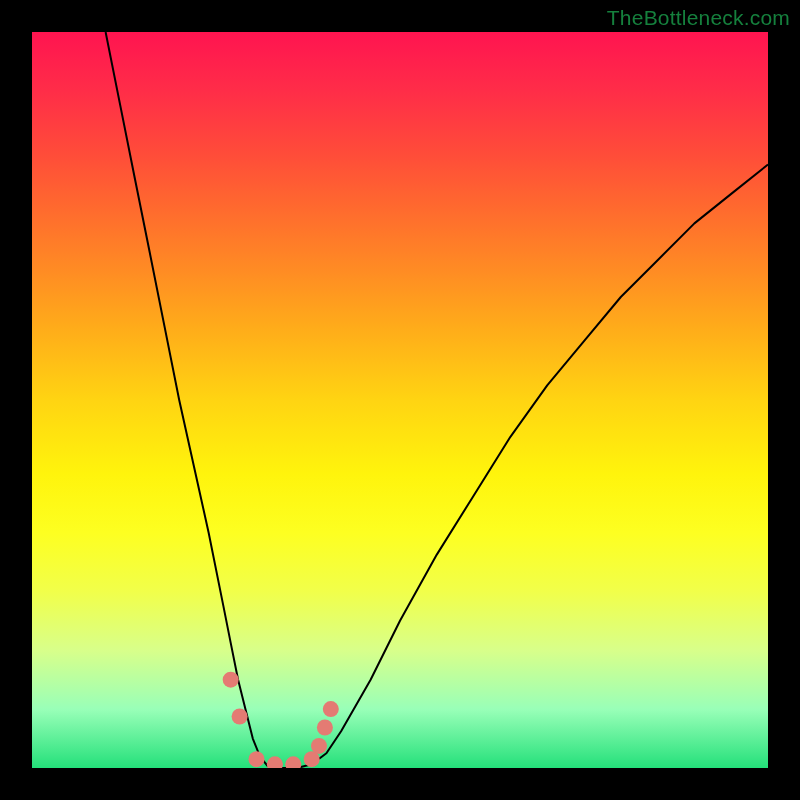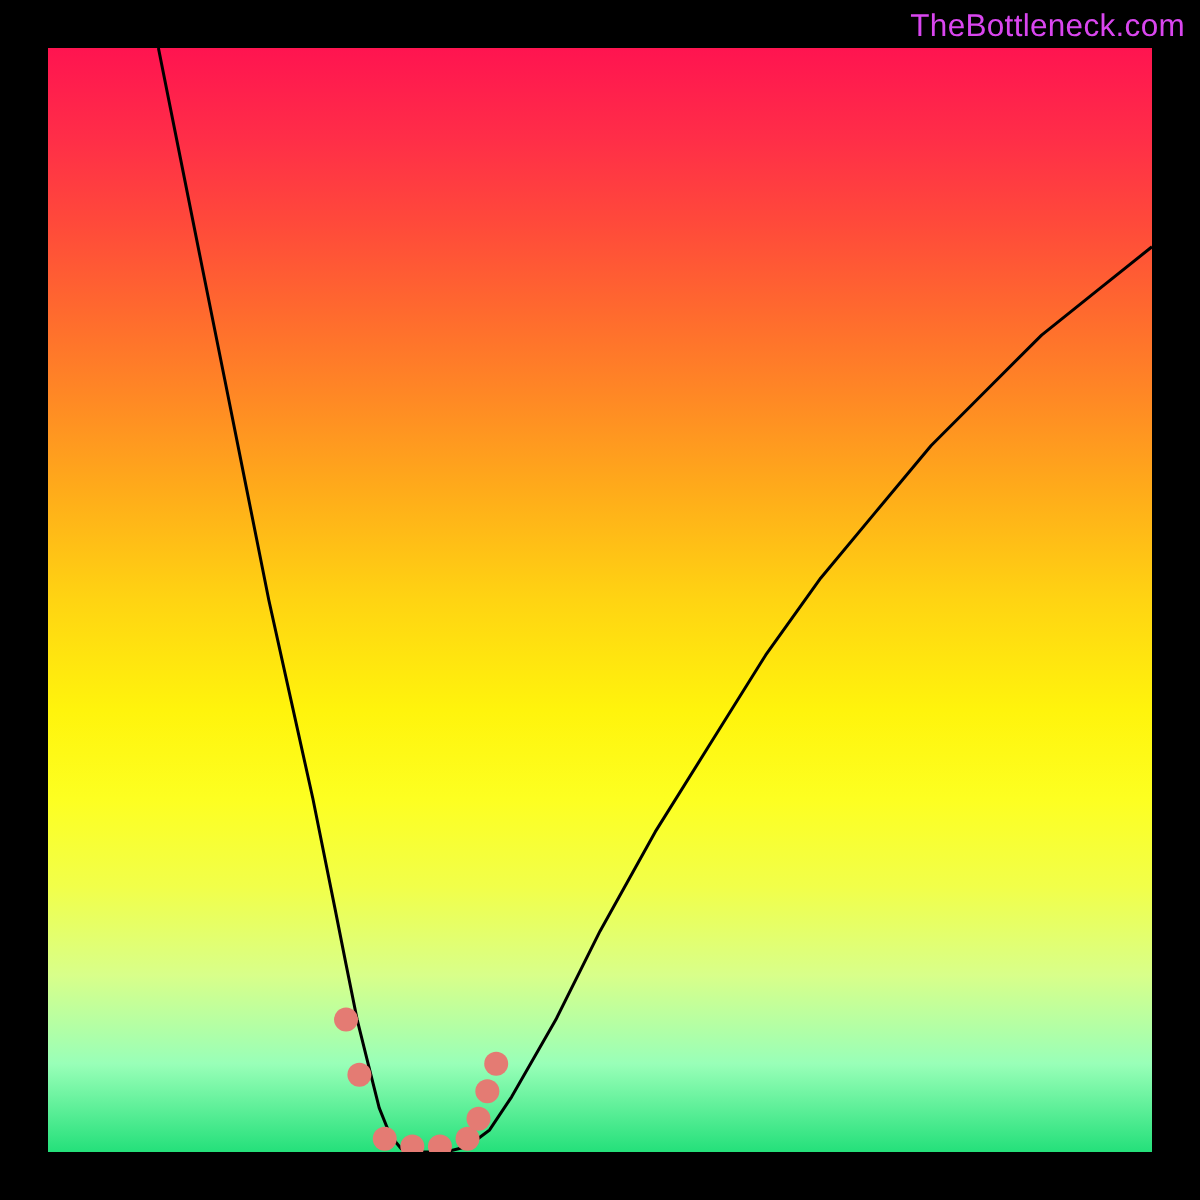--- a/index.html
+++ b/index.html
@@ -44,7 +44,7 @@
     position: absolute;
     top: 6px;
     right: 10px;
-    color: #d946ef;
+    color: #15803d;
     font-size: 21px;
     font-weight: 400;
     letter-spacing: 0.2px;

